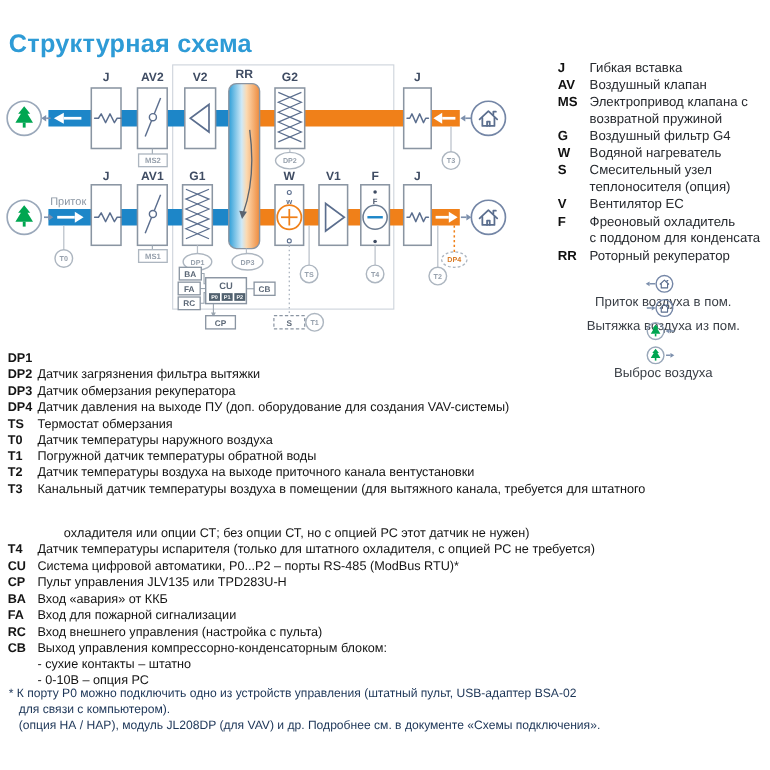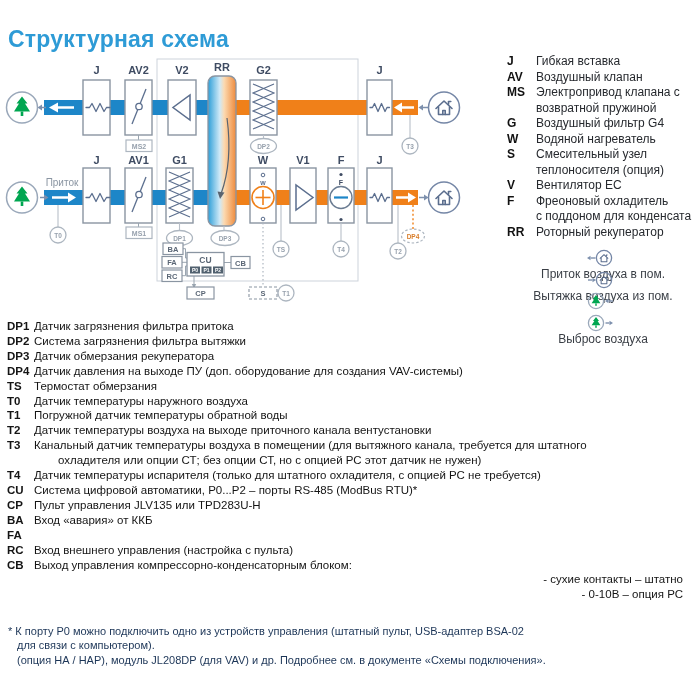--- a/index.html
+++ b/index.html
@@ -415,7 +415,6 @@
 <div id="defs">
   <div class="def-row">
       <span class="def-key">DP1</span>
-      <span>Датчик загрязнения фильтра притока</span>
     </div>
   <div class="def-row">
       <span class="def-key">DP2</span>

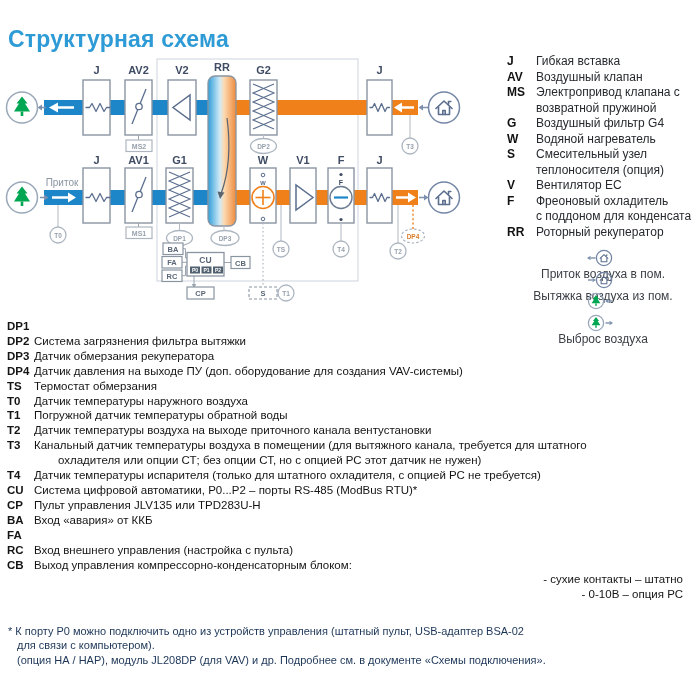--- a/index.html
+++ b/index.html
@@ -418,7 +418,7 @@
     </div>
   <div class="def-row">
       <span class="def-key">DP2</span>
-      <span>Система загрязнения фильтра вытяжки</span>
+      <span>Датчик загрязнения фильтра вытяжки</span>
     </div>
   <div class="def-row">
       <span class="def-key">DP3</span>

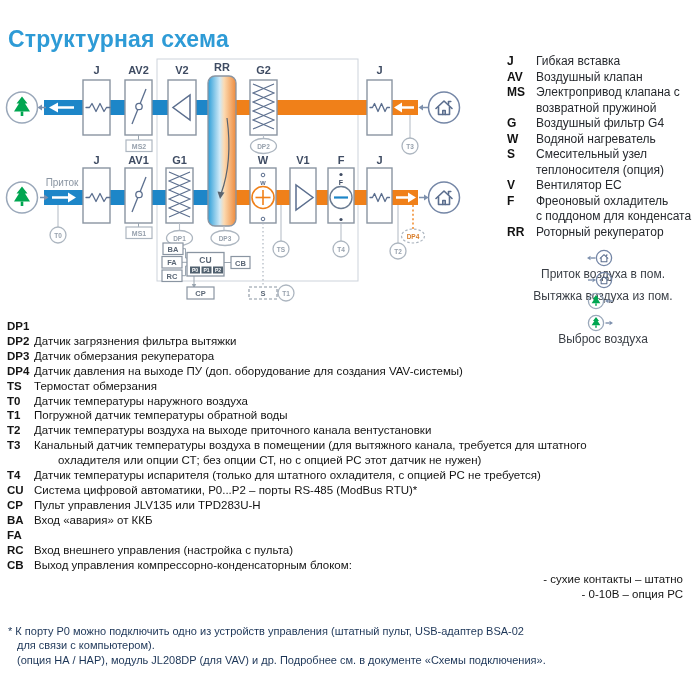--- a/index.html
+++ b/index.html
@@ -24,7 +24,7 @@
   #defs{position:absolute;left:7px;top:319px;width:676px;font-size:11.5px;line-height:14.9px;color:#141414;}
   .def-row{display:flex;}
   .def-key{width:27px;font-weight:bold;flex-shrink:0;}
-  .def-cont{padding-left:51px;}
+  .def-cont{padding-left:51px;margin-top:25px;}
   .def-sub{padding-left:27px;text-align:right;}
   
   #footnotes{position:absolute;left:8px;top:624px;width:680px;font-size:11px;line-height:14.3px;color:#1c3557;}

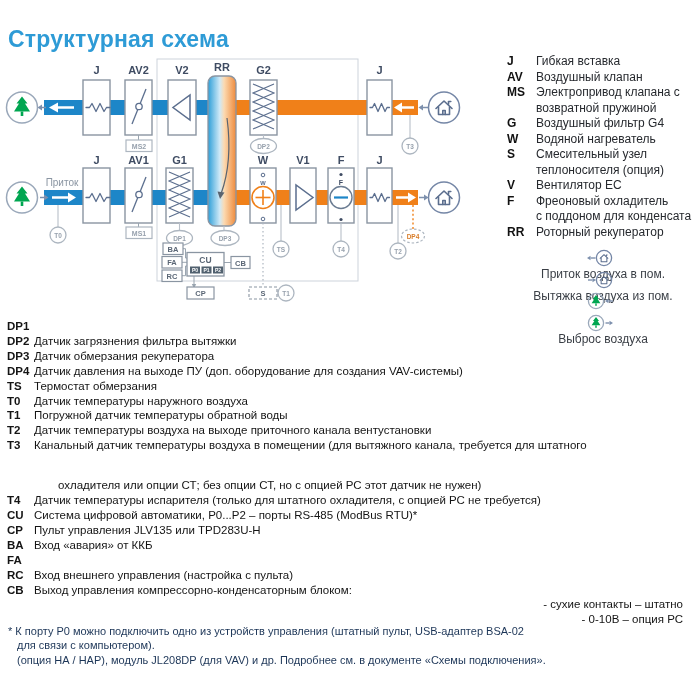--- a/index.html
+++ b/index.html
@@ -467,6 +467,7 @@
     </div>
   <div class="def-row">
       <span class="def-key">FA</span>
+      <span>Вход для пожарной сигнализации</span>
     </div>
   <div class="def-row">
       <span class="def-key">RC</span>

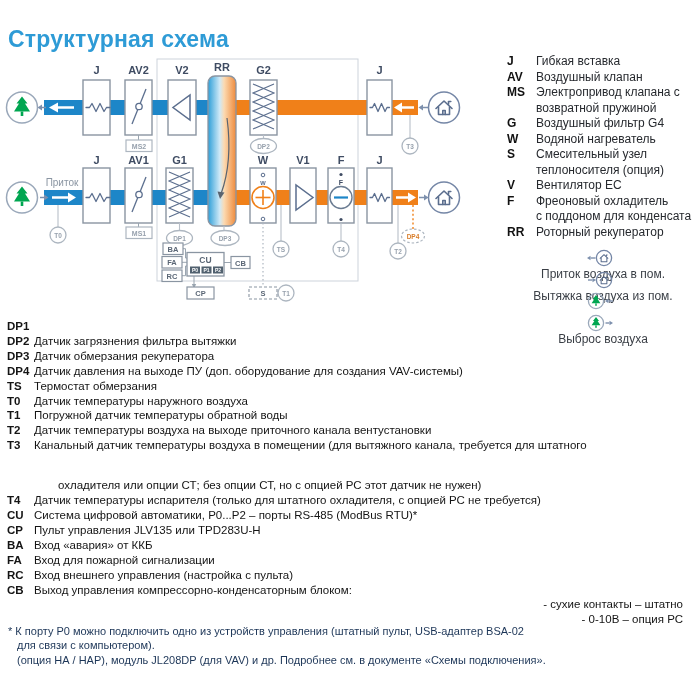--- a/index.html
+++ b/index.html
@@ -25,7 +25,7 @@
   .def-row{display:flex;}
   .def-key{width:27px;font-weight:bold;flex-shrink:0;}
   .def-cont{padding-left:51px;margin-top:25px;}
-  .def-sub{padding-left:27px;text-align:right;}
+  .def-sub{padding-left:27px;}
   
   #footnotes{position:absolute;left:8px;top:624px;width:680px;font-size:11px;line-height:14.3px;color:#1c3557;}
   .fn-indent{padding-left:9px;}

